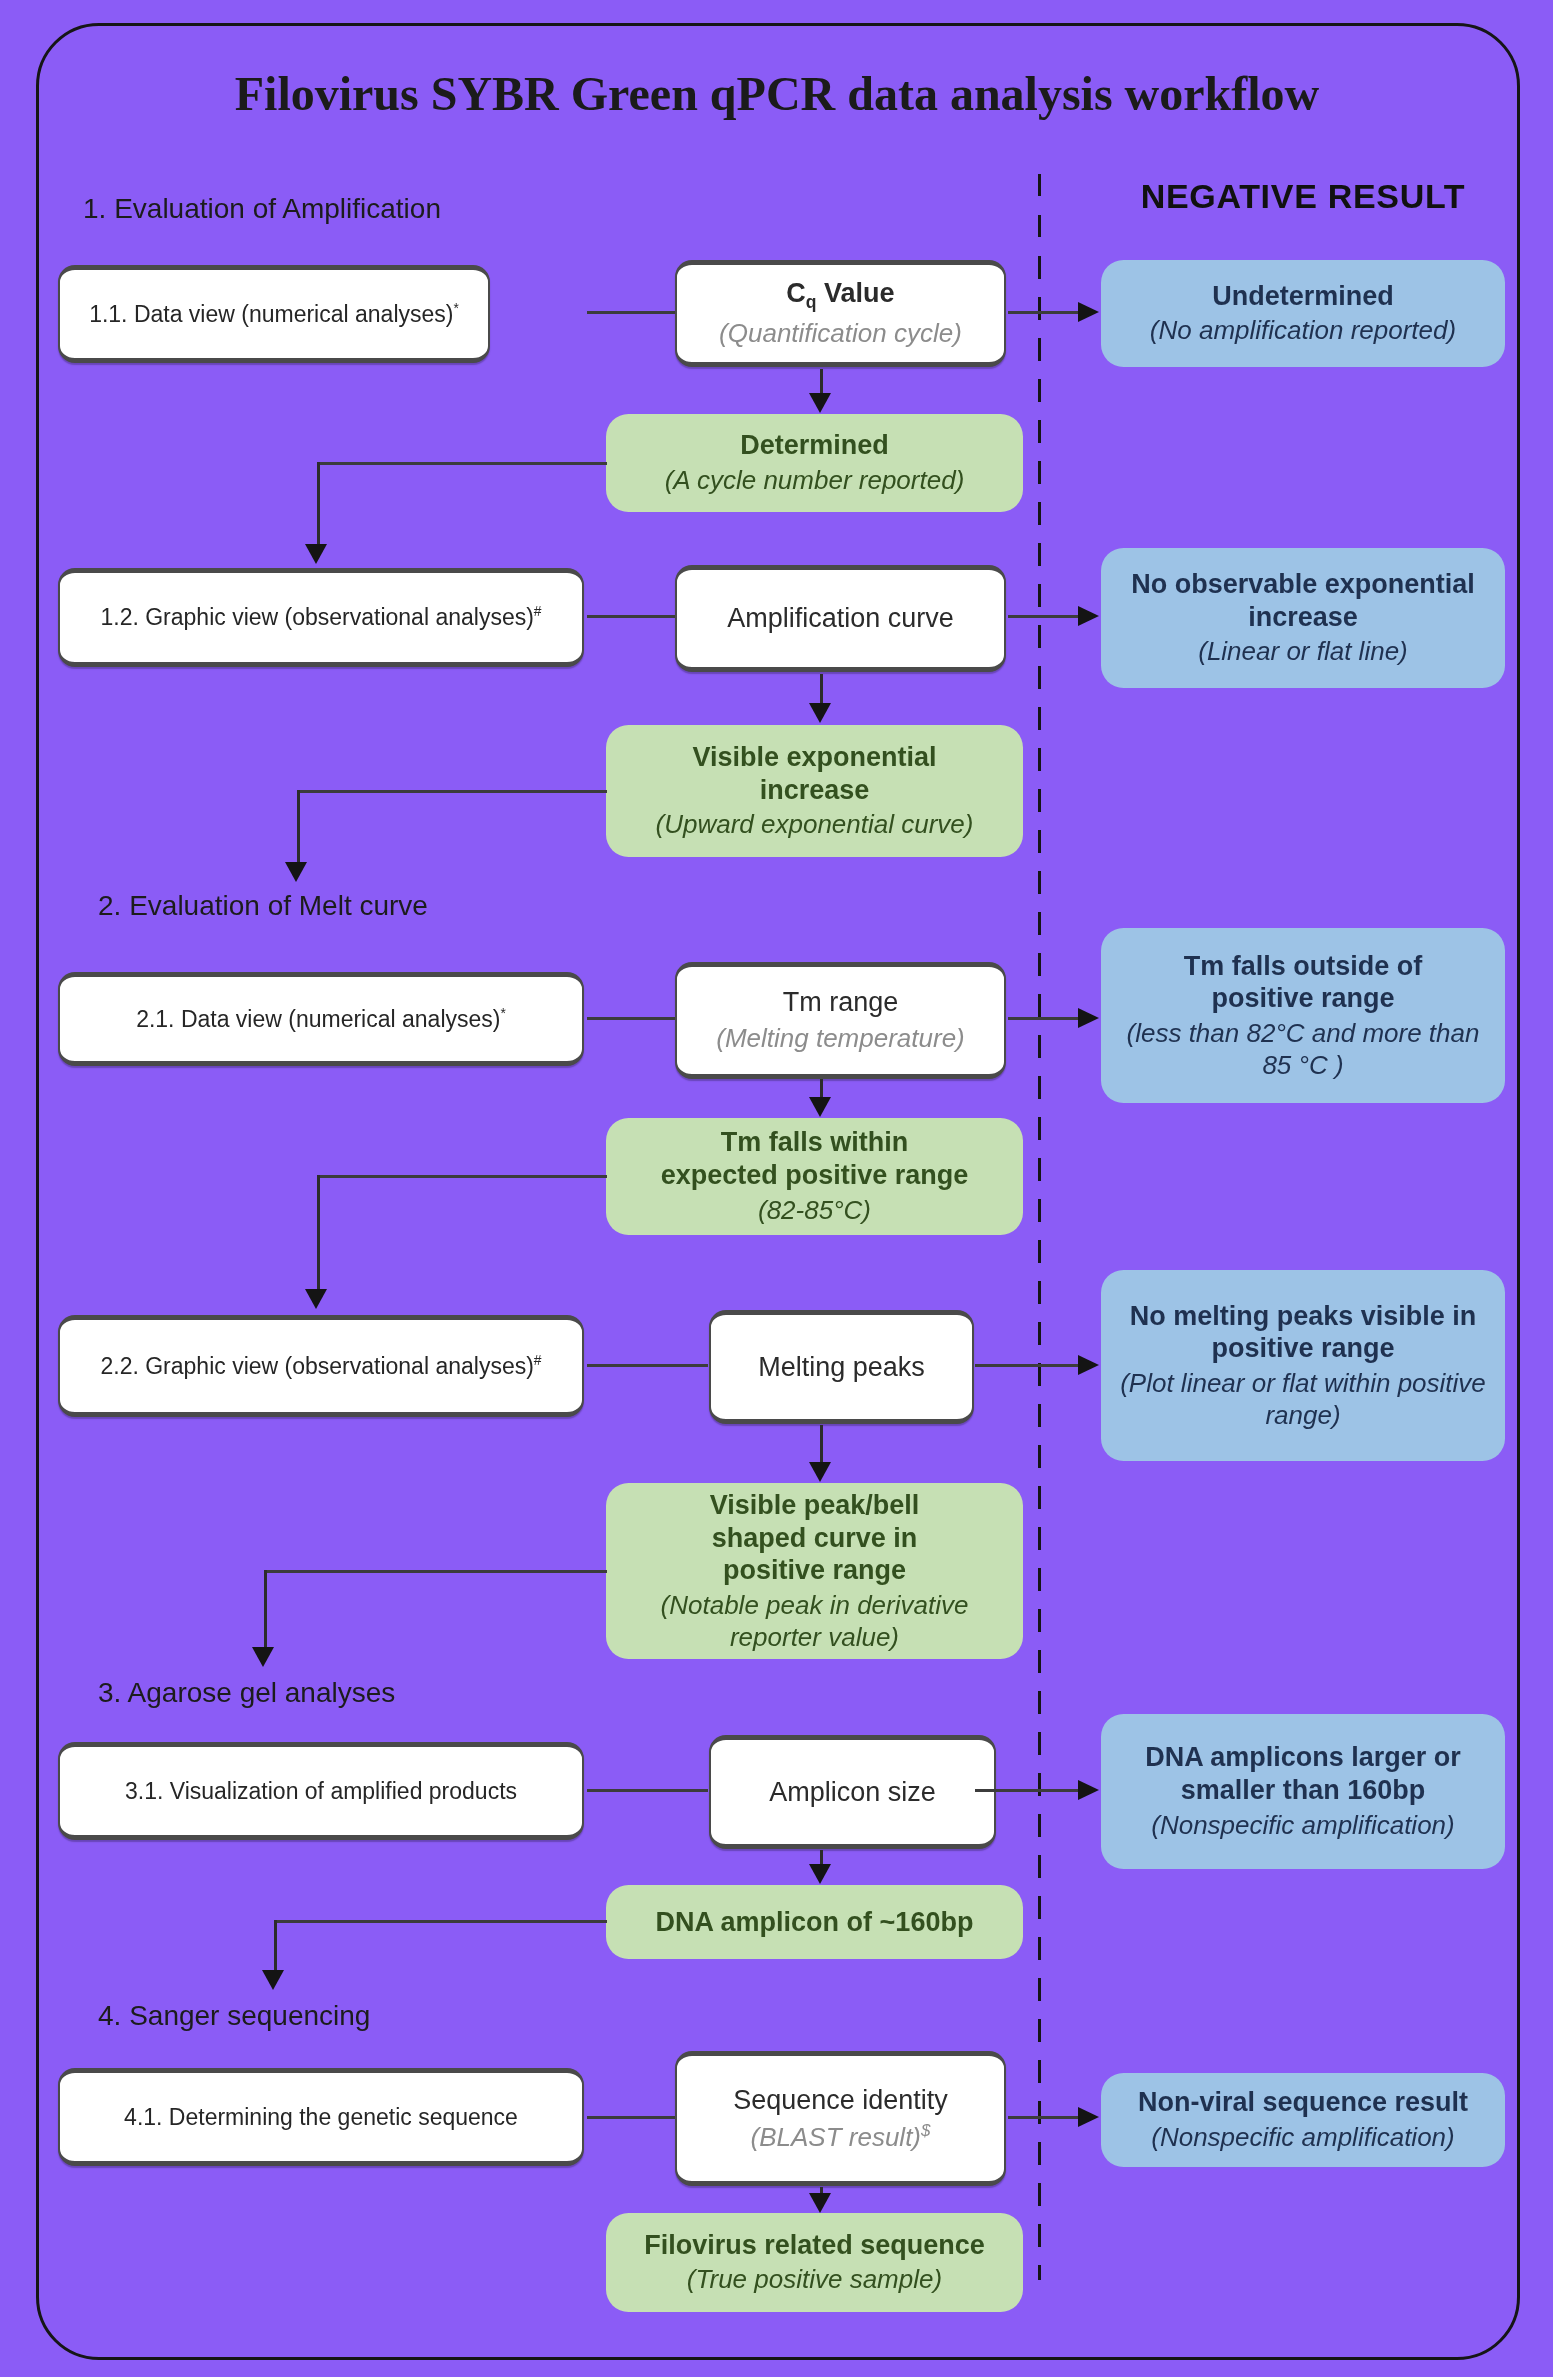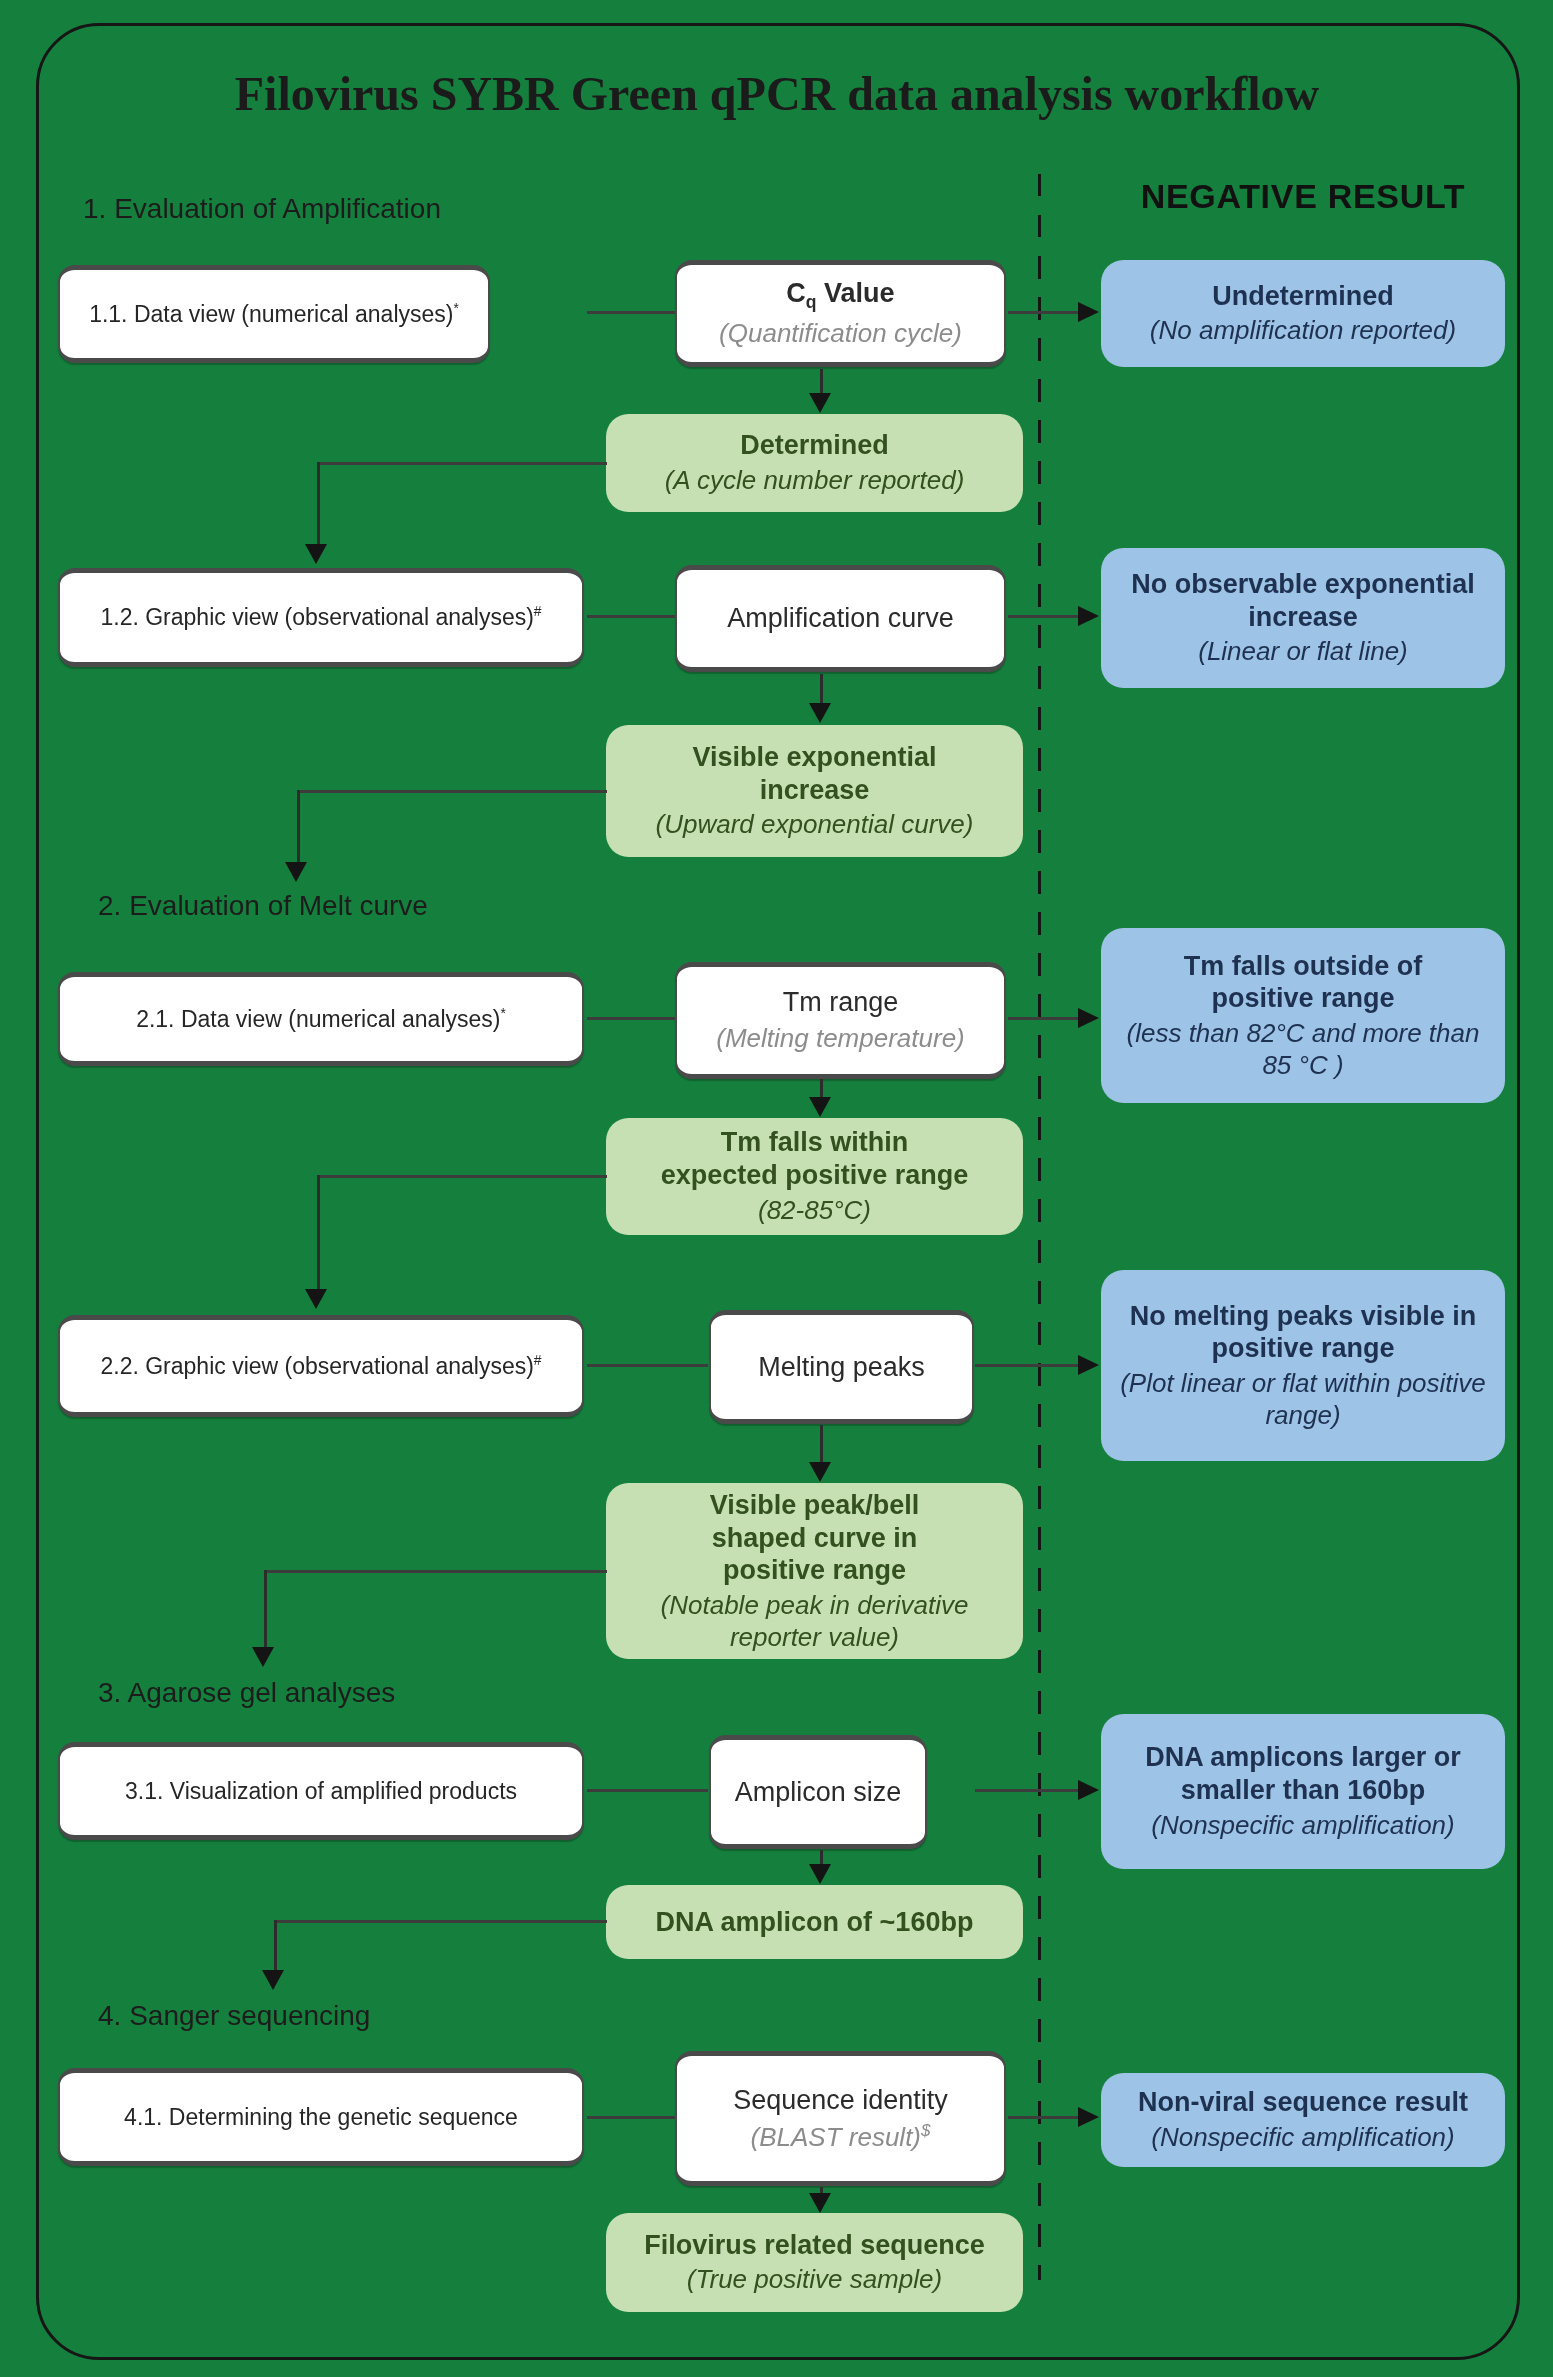--- a/index.html
+++ b/index.html
@@ -3,7 +3,7 @@
 <meta charset="utf-8">
 <style>
   html,body{margin:0;padding:0;background:#ffffff;}
-  #canvas{position:relative;width:1554px;height:2377px;background:#15803d;
+  #canvas{position:relative;width:1554px;height:2377px;background:#8b5cf6;
           font-family:"Liberation Sans",sans-serif;color:#1c1c1c;overflow:hidden;}
   .frame{position:absolute;left:36px;top:23px;width:1478px;height:2331px;
          border:3.3px solid #161616;border-radius:63px;}

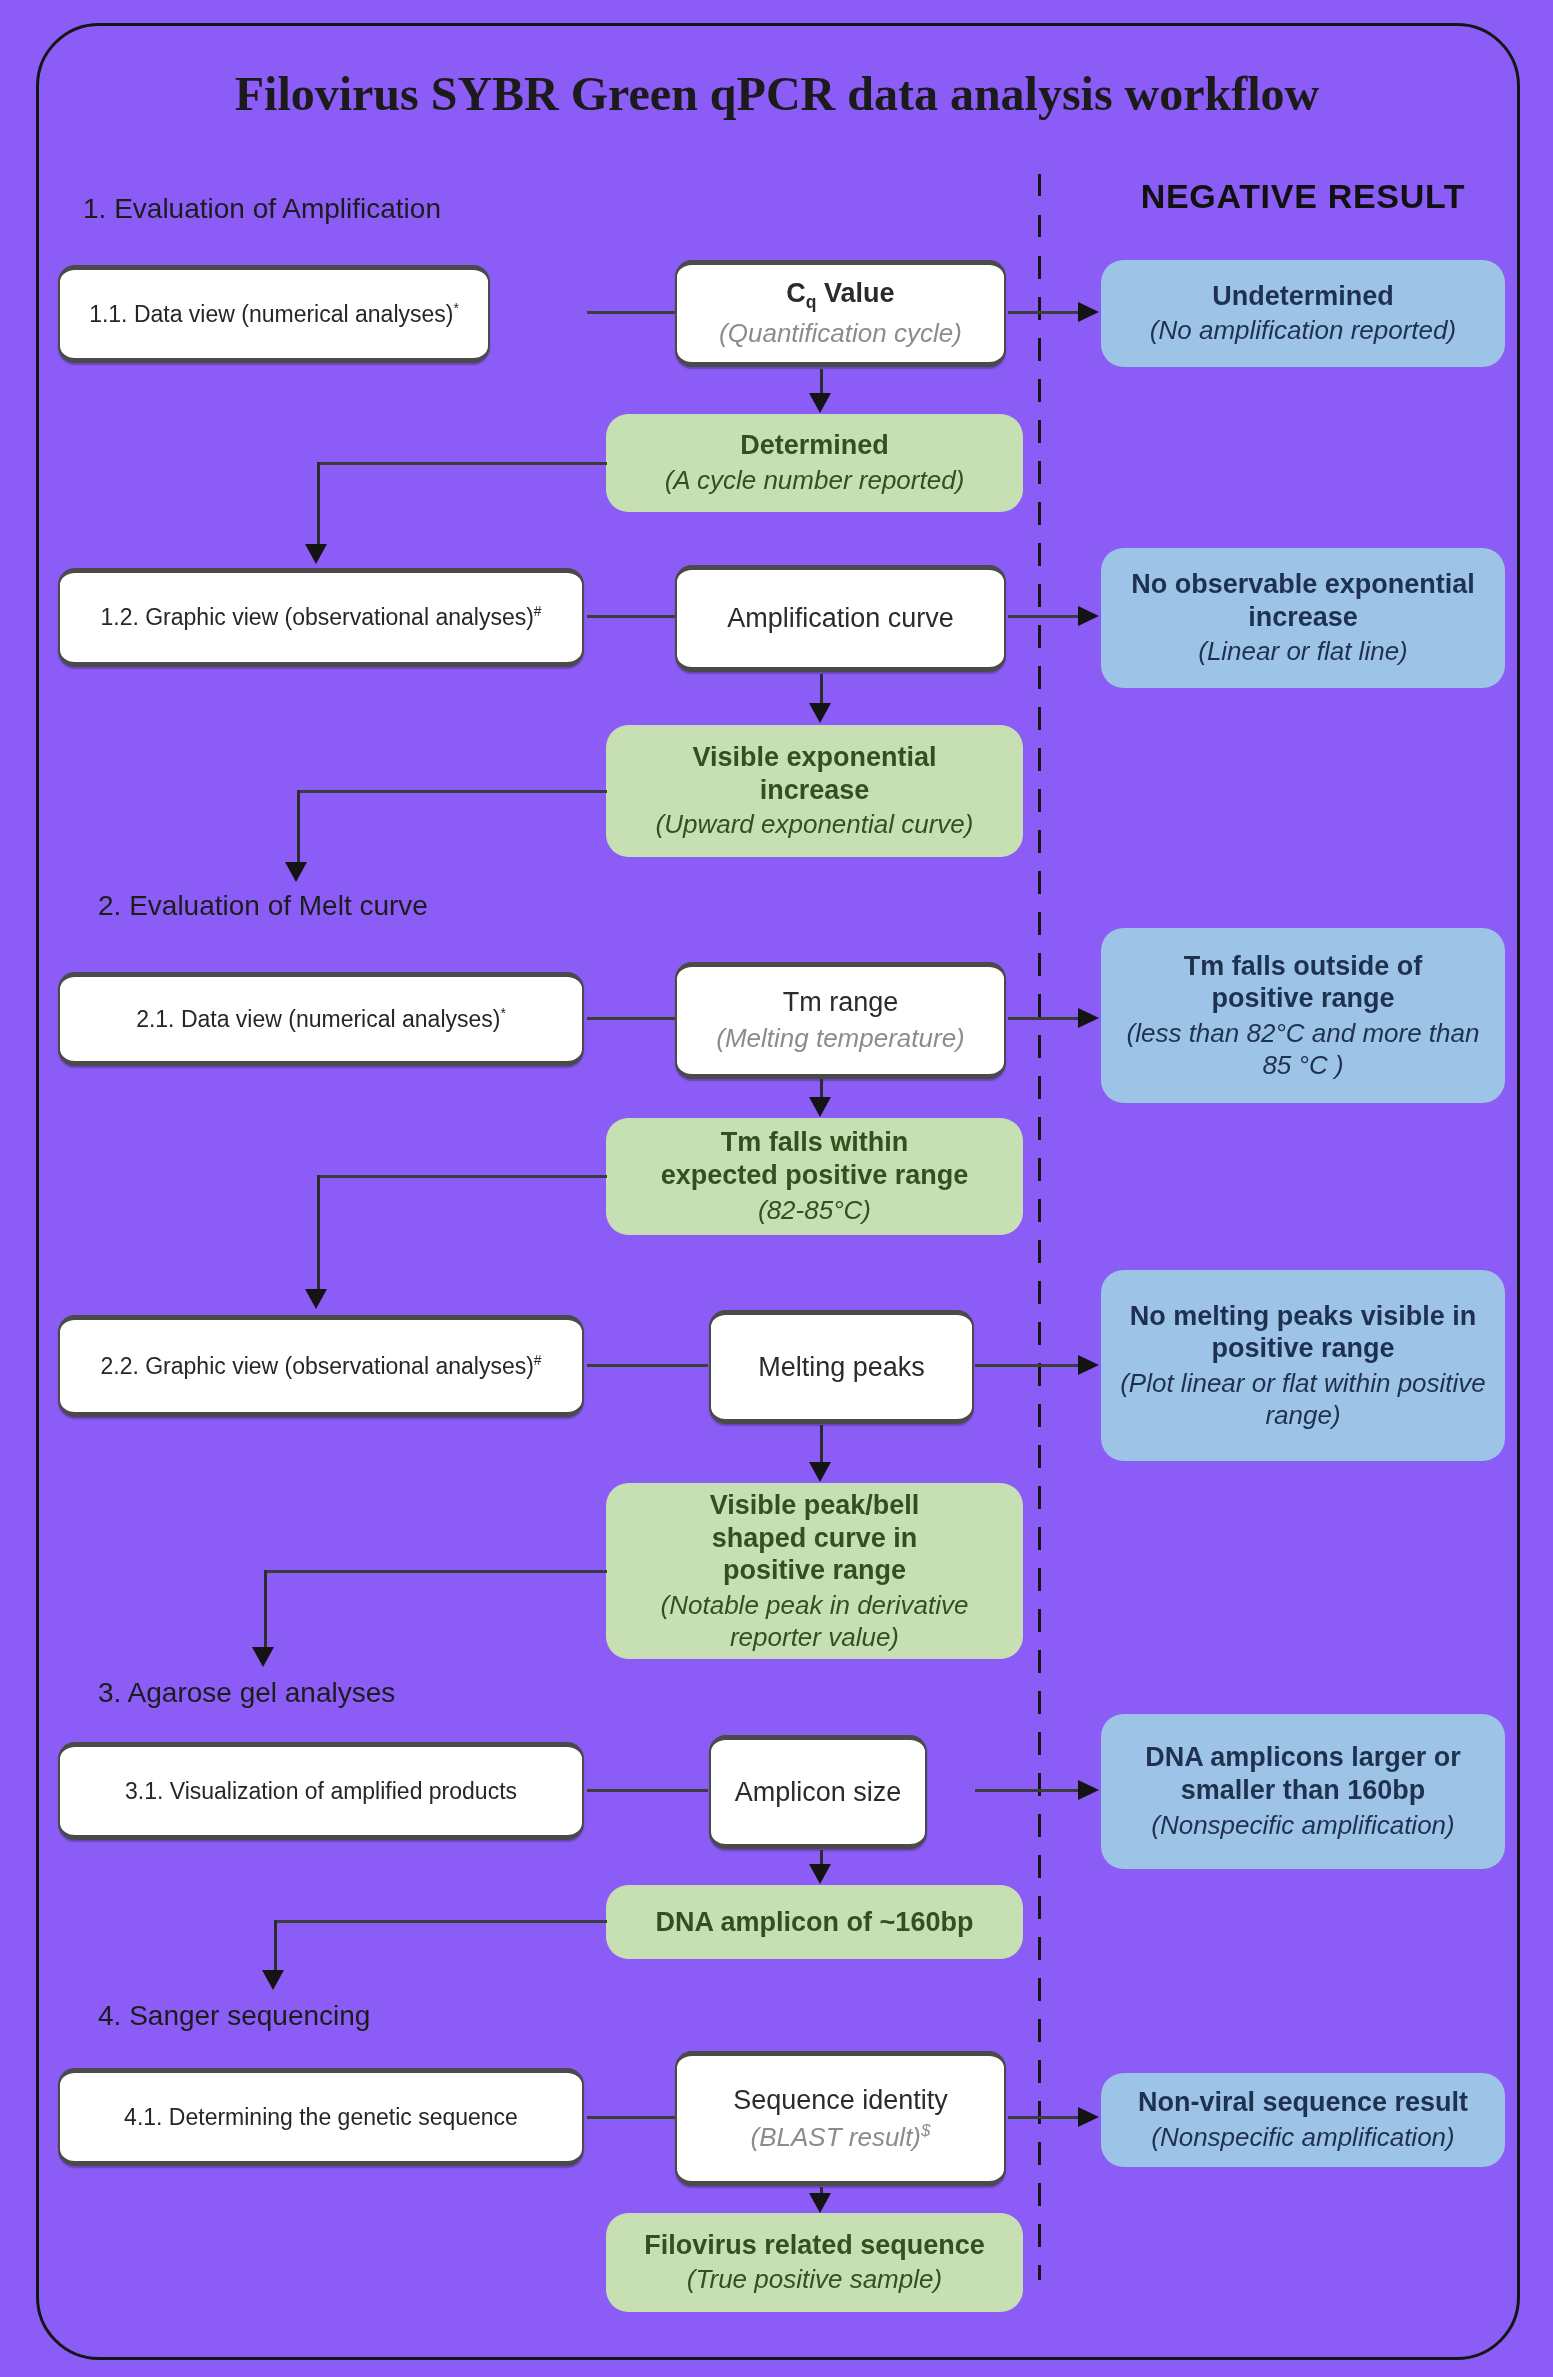--- a/index.html
+++ b/index.html
@@ -152,7 +152,7 @@
   <div class="node wbox" style="left:58px;top:1742px;width:526px;height:98px;">
     <div class="steptxt"><span>3.1. Visualization of amplified products</span><sup class="mk"></sup></div>
   </div>
-  <div class="node wbox" style="left:709px;top:1735px;width:218px;height:114px;">
+  <div class="node wbox" style="left:709px;top:1735px;width:287px;height:114px;">
     <div class="mmain">Amplicon size</div>
   </div>
   <div class="node bluebox" style="left:1101px;top:1714px;width:404px;height:155px;">

